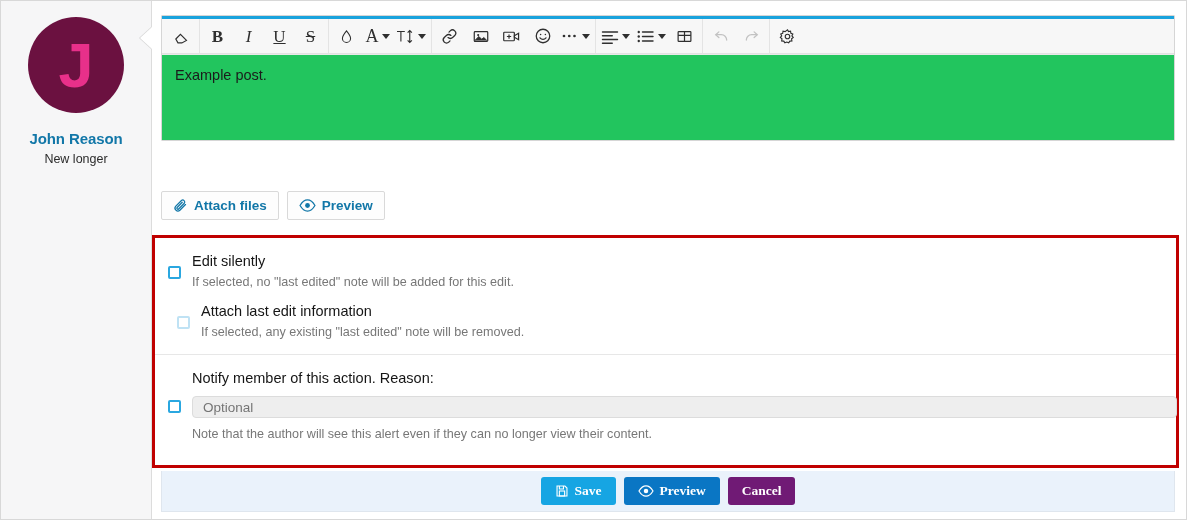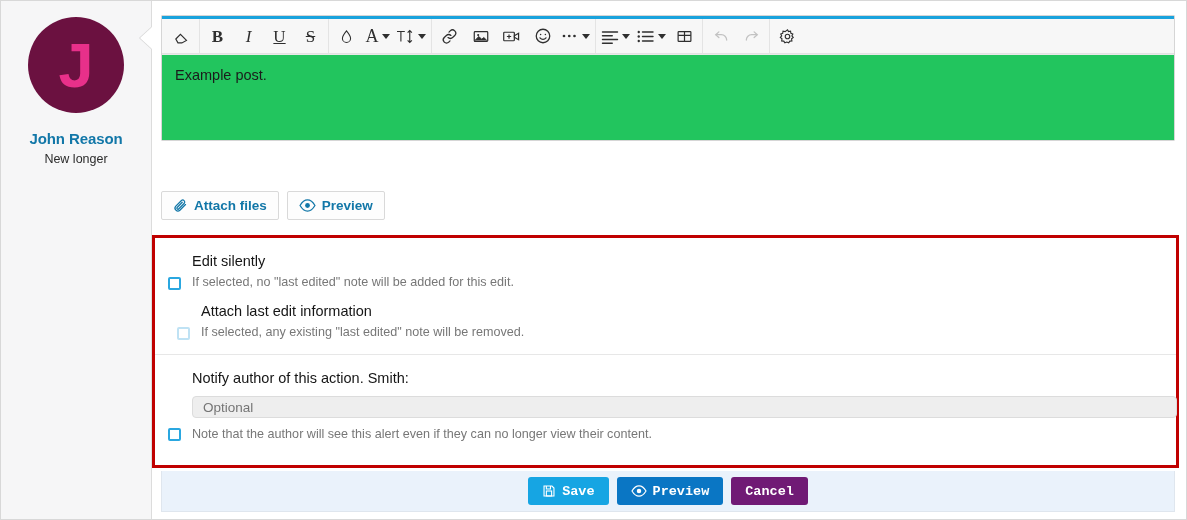--- a/index.html
+++ b/index.html
@@ -183,7 +183,7 @@
   }
   .opt-row {
     display: flex;
-    align-items: flex-end;
+    align-items: center;
     padding-left: 13px;
   }
   .cbx {

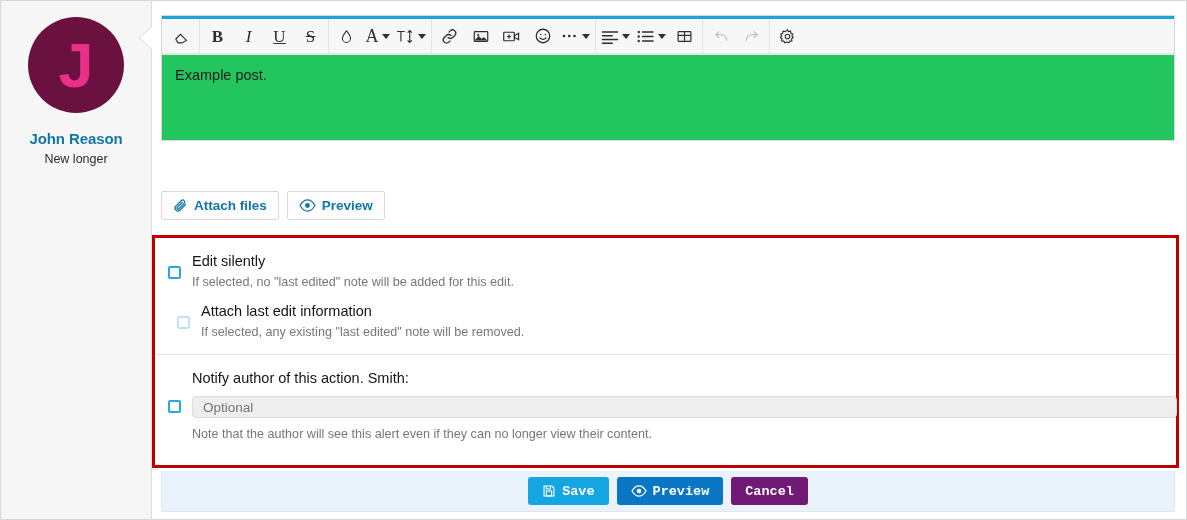--- a/index.html
+++ b/index.html
@@ -460,7 +460,7 @@
         <div class="opt-row">
           <div class="cbx"></div>
           <div class="opt-text">
-            <div class="opt-label">Notify author of this action. Smith:</div>
+            <div class="opt-label">Notify member of this action. Reason:</div>
             <input class="reason-input" type="text" disabled="" placeholder="Optional" style="">
             <div class="reason-note">Note that the author will see this alert even if they can no longer view their content.</div>
           </div>

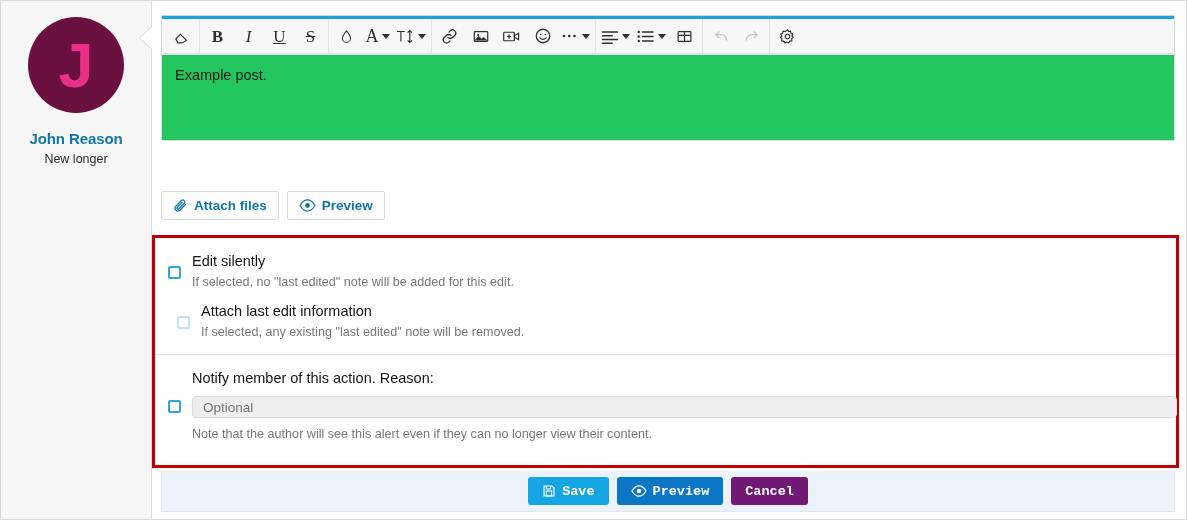--- a/index.html
+++ b/index.html
@@ -259,7 +259,7 @@
     color: #ffffff;
     font-size: 13.5px;
     font-weight: bold;
-    font-family: Liberation Mono, monospace;
+    font-family: Liberation Serif, serif;
     cursor: pointer;
     white-space: nowrap;
   }

